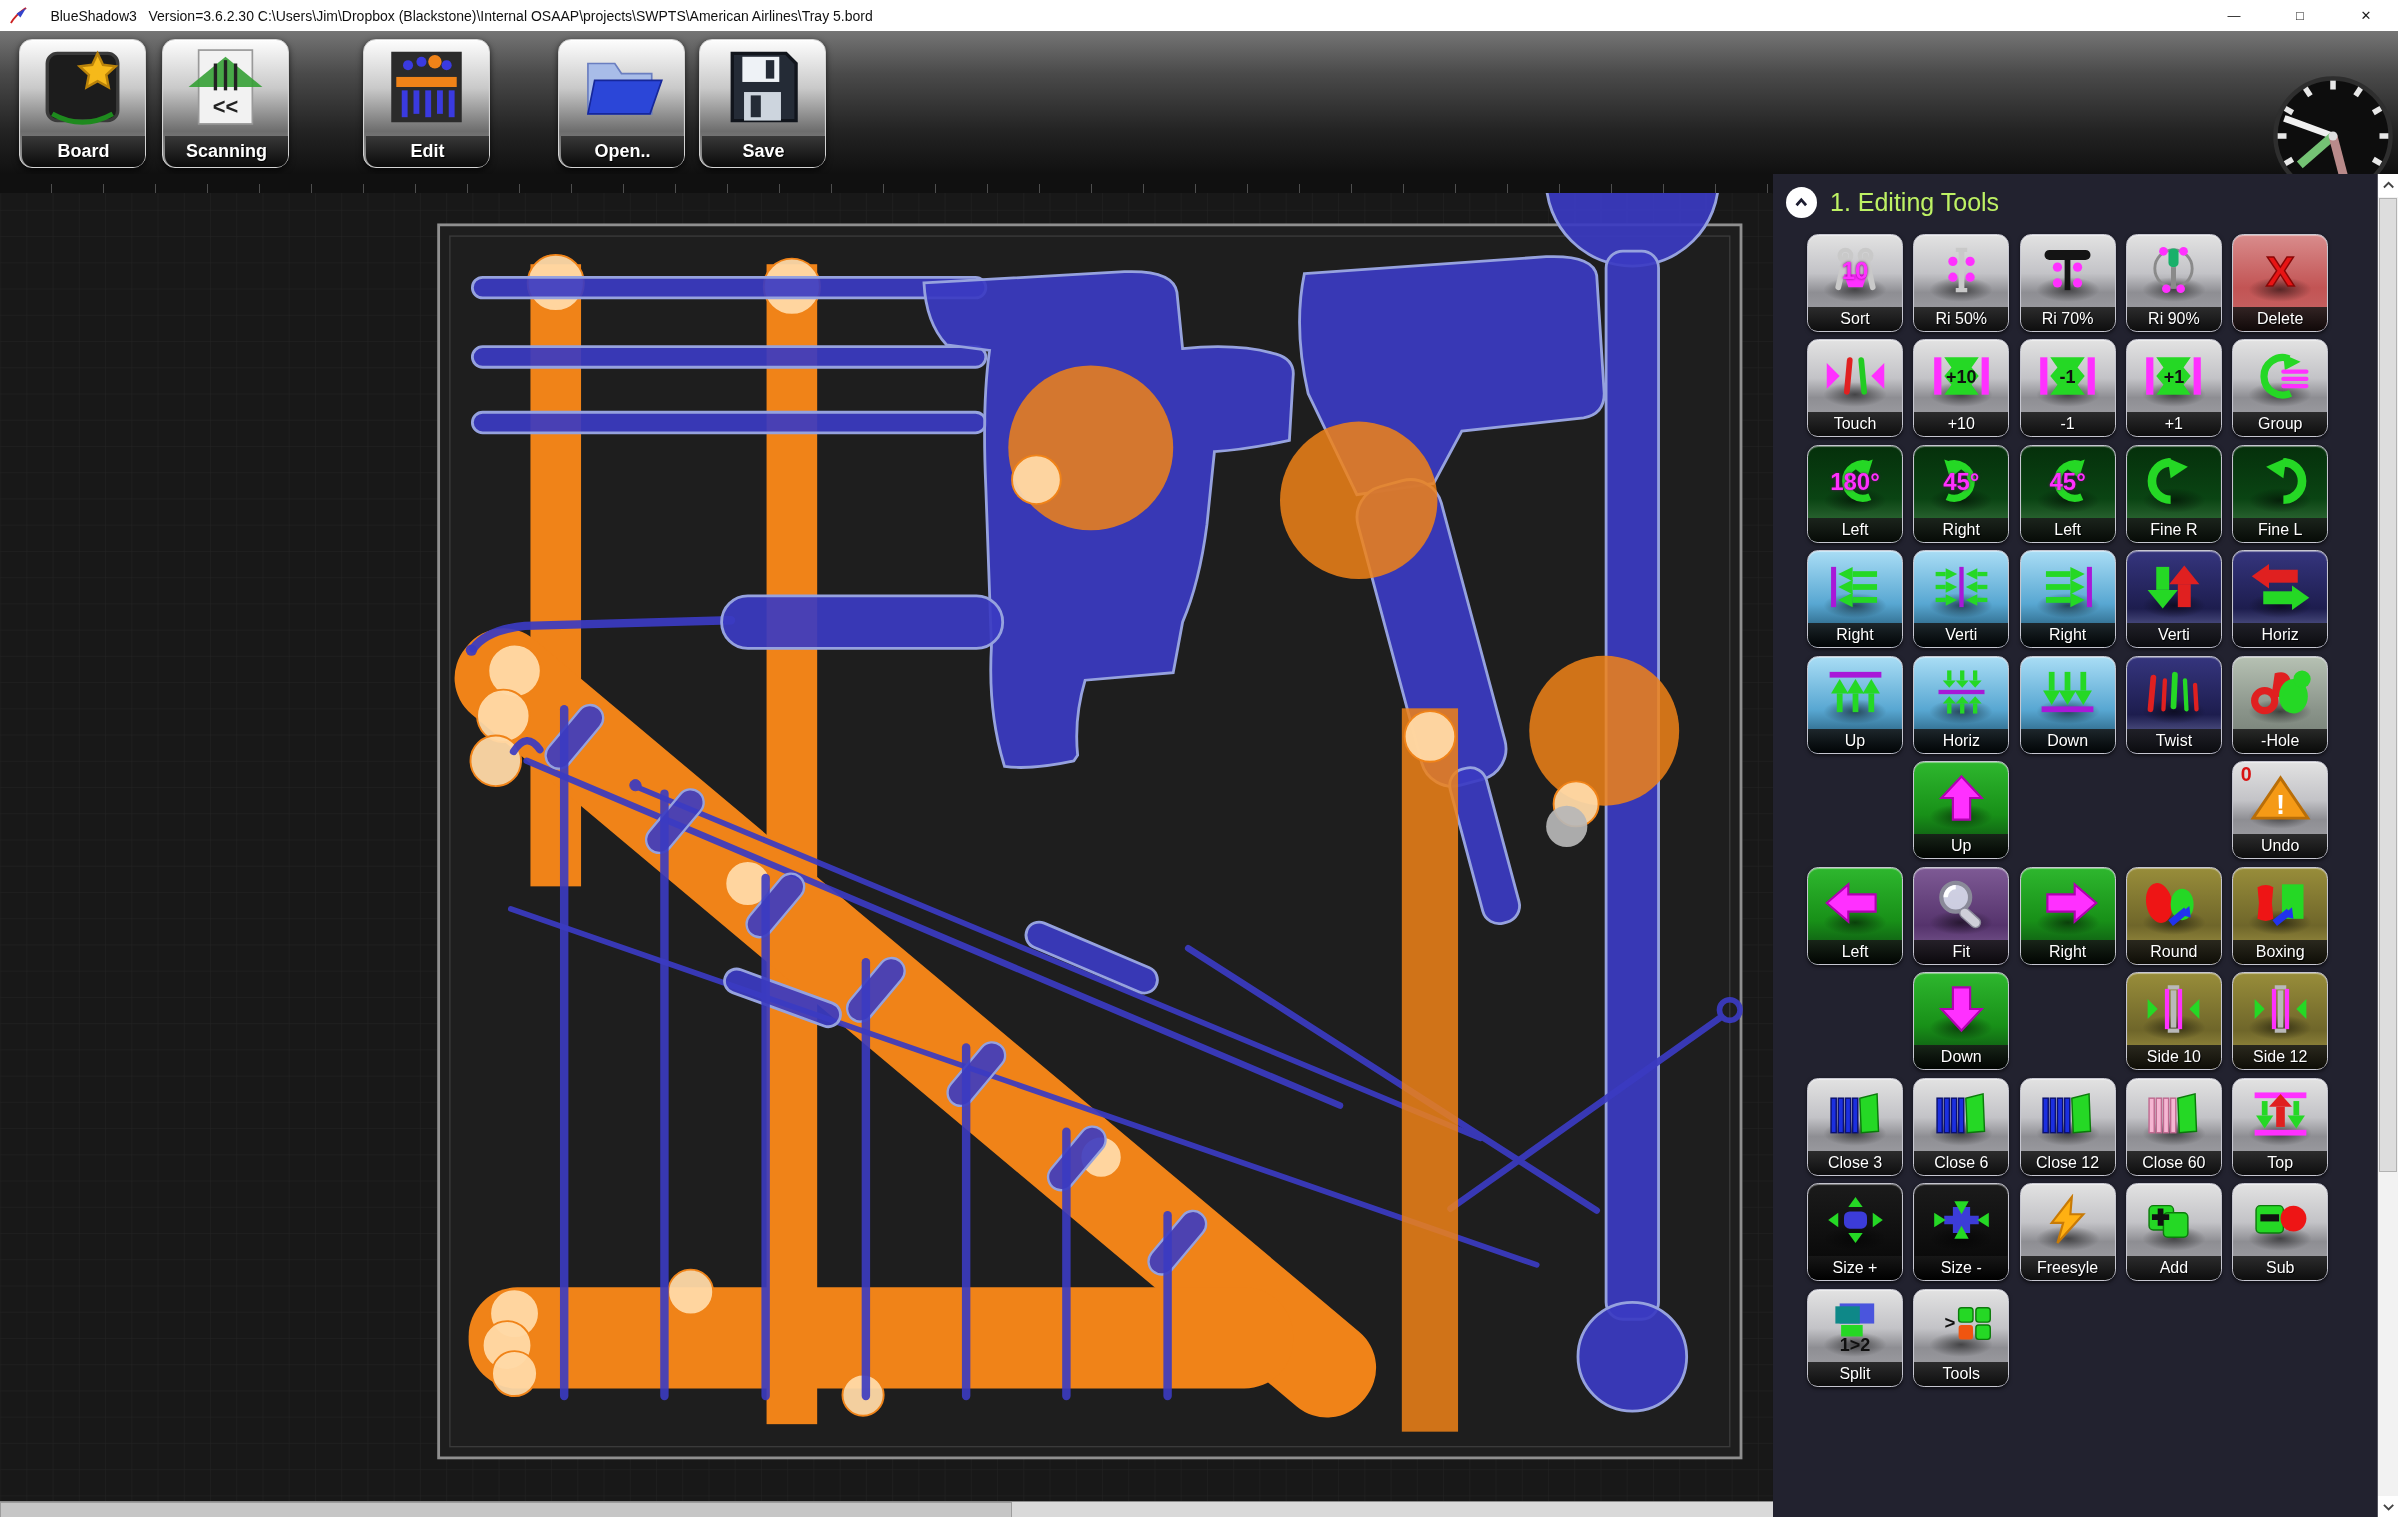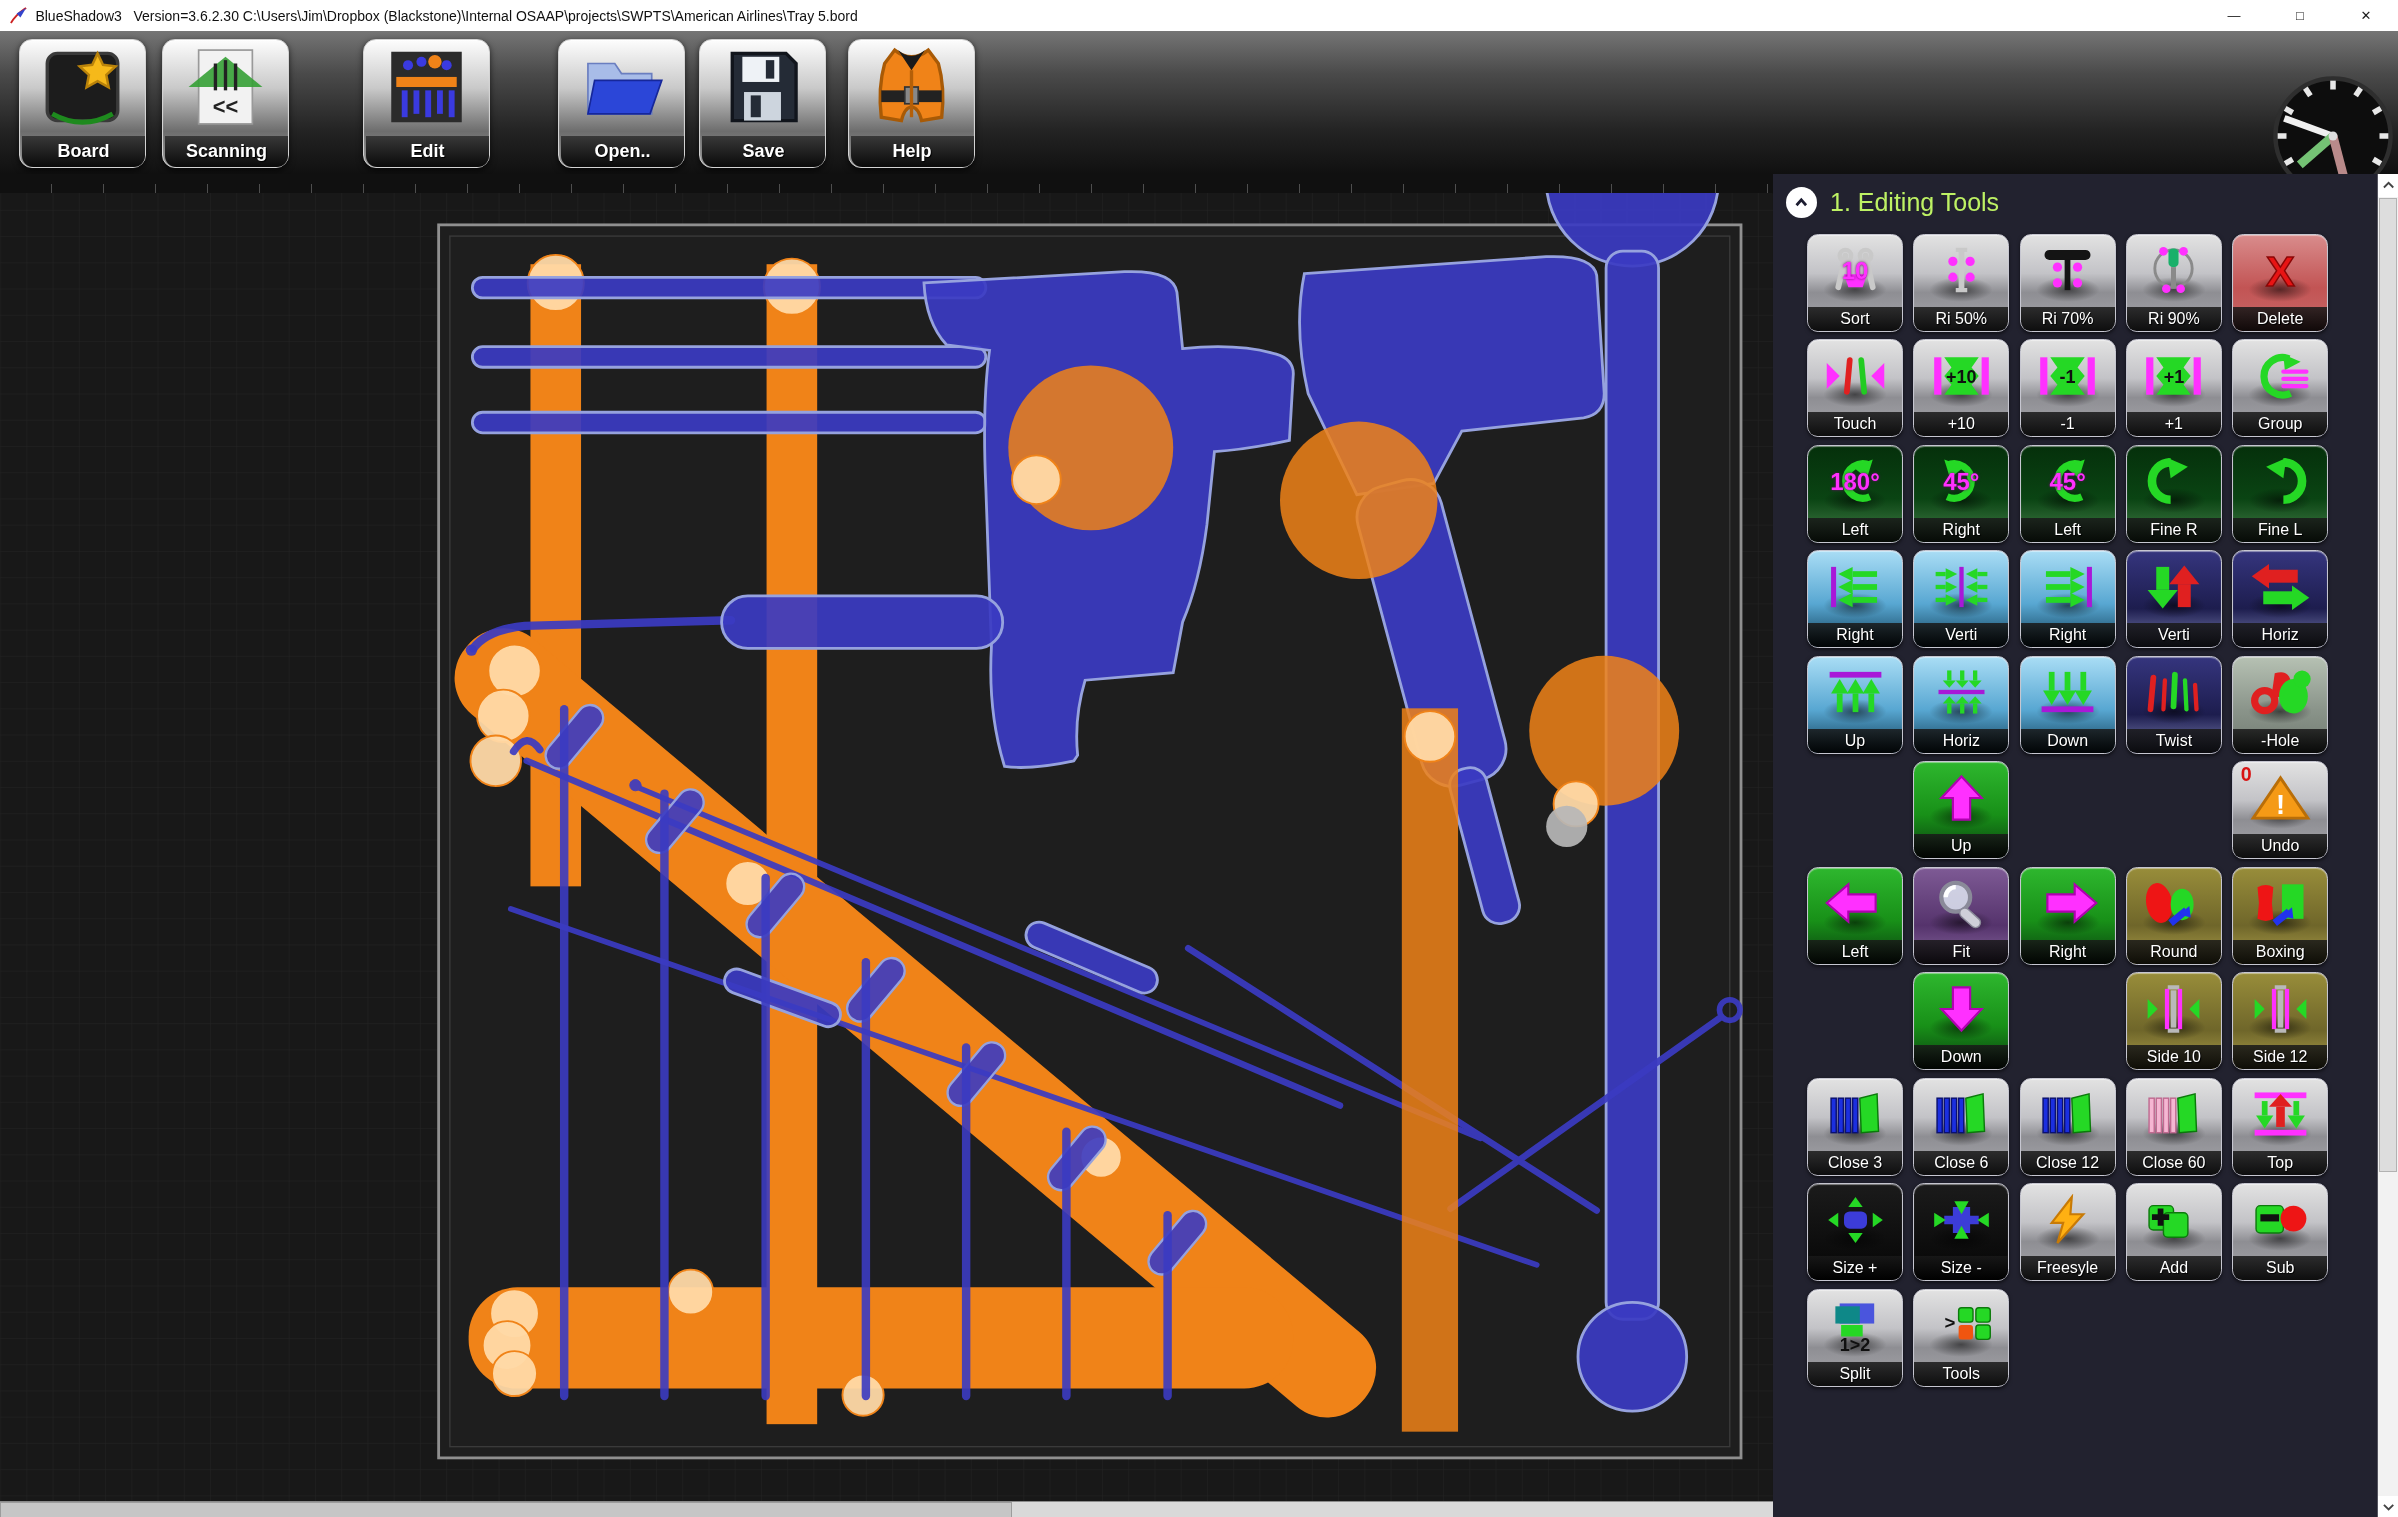--- a/index.html
+++ b/index.html
@@ -6,7 +6,7 @@
   body{width:2399px;height:1518px;position:relative;background:#181818;font-family:"Liberation Sans",sans-serif;overflow:hidden}
 
   
-  .titlebar{position:absolute;top:0;left:0;right:0;height:31px;background:#ffffff;display:flex;align-items:center;gap:7px;padding-left:9.4px;box-sizing:border-box}
+  .titlebar{position:absolute;top:0;left:0;right:0;height:31px;background:#ffffff;display:flex;align-items:center;gap:22px;padding-left:9.4px;box-sizing:border-box}
   .app-logo{width:19px;height:19px;flex:0 0 auto}
   .title-text{font-size:14px;color:#101010;white-space:pre}
   .win-controls{margin-left:auto;display:flex;height:31px}

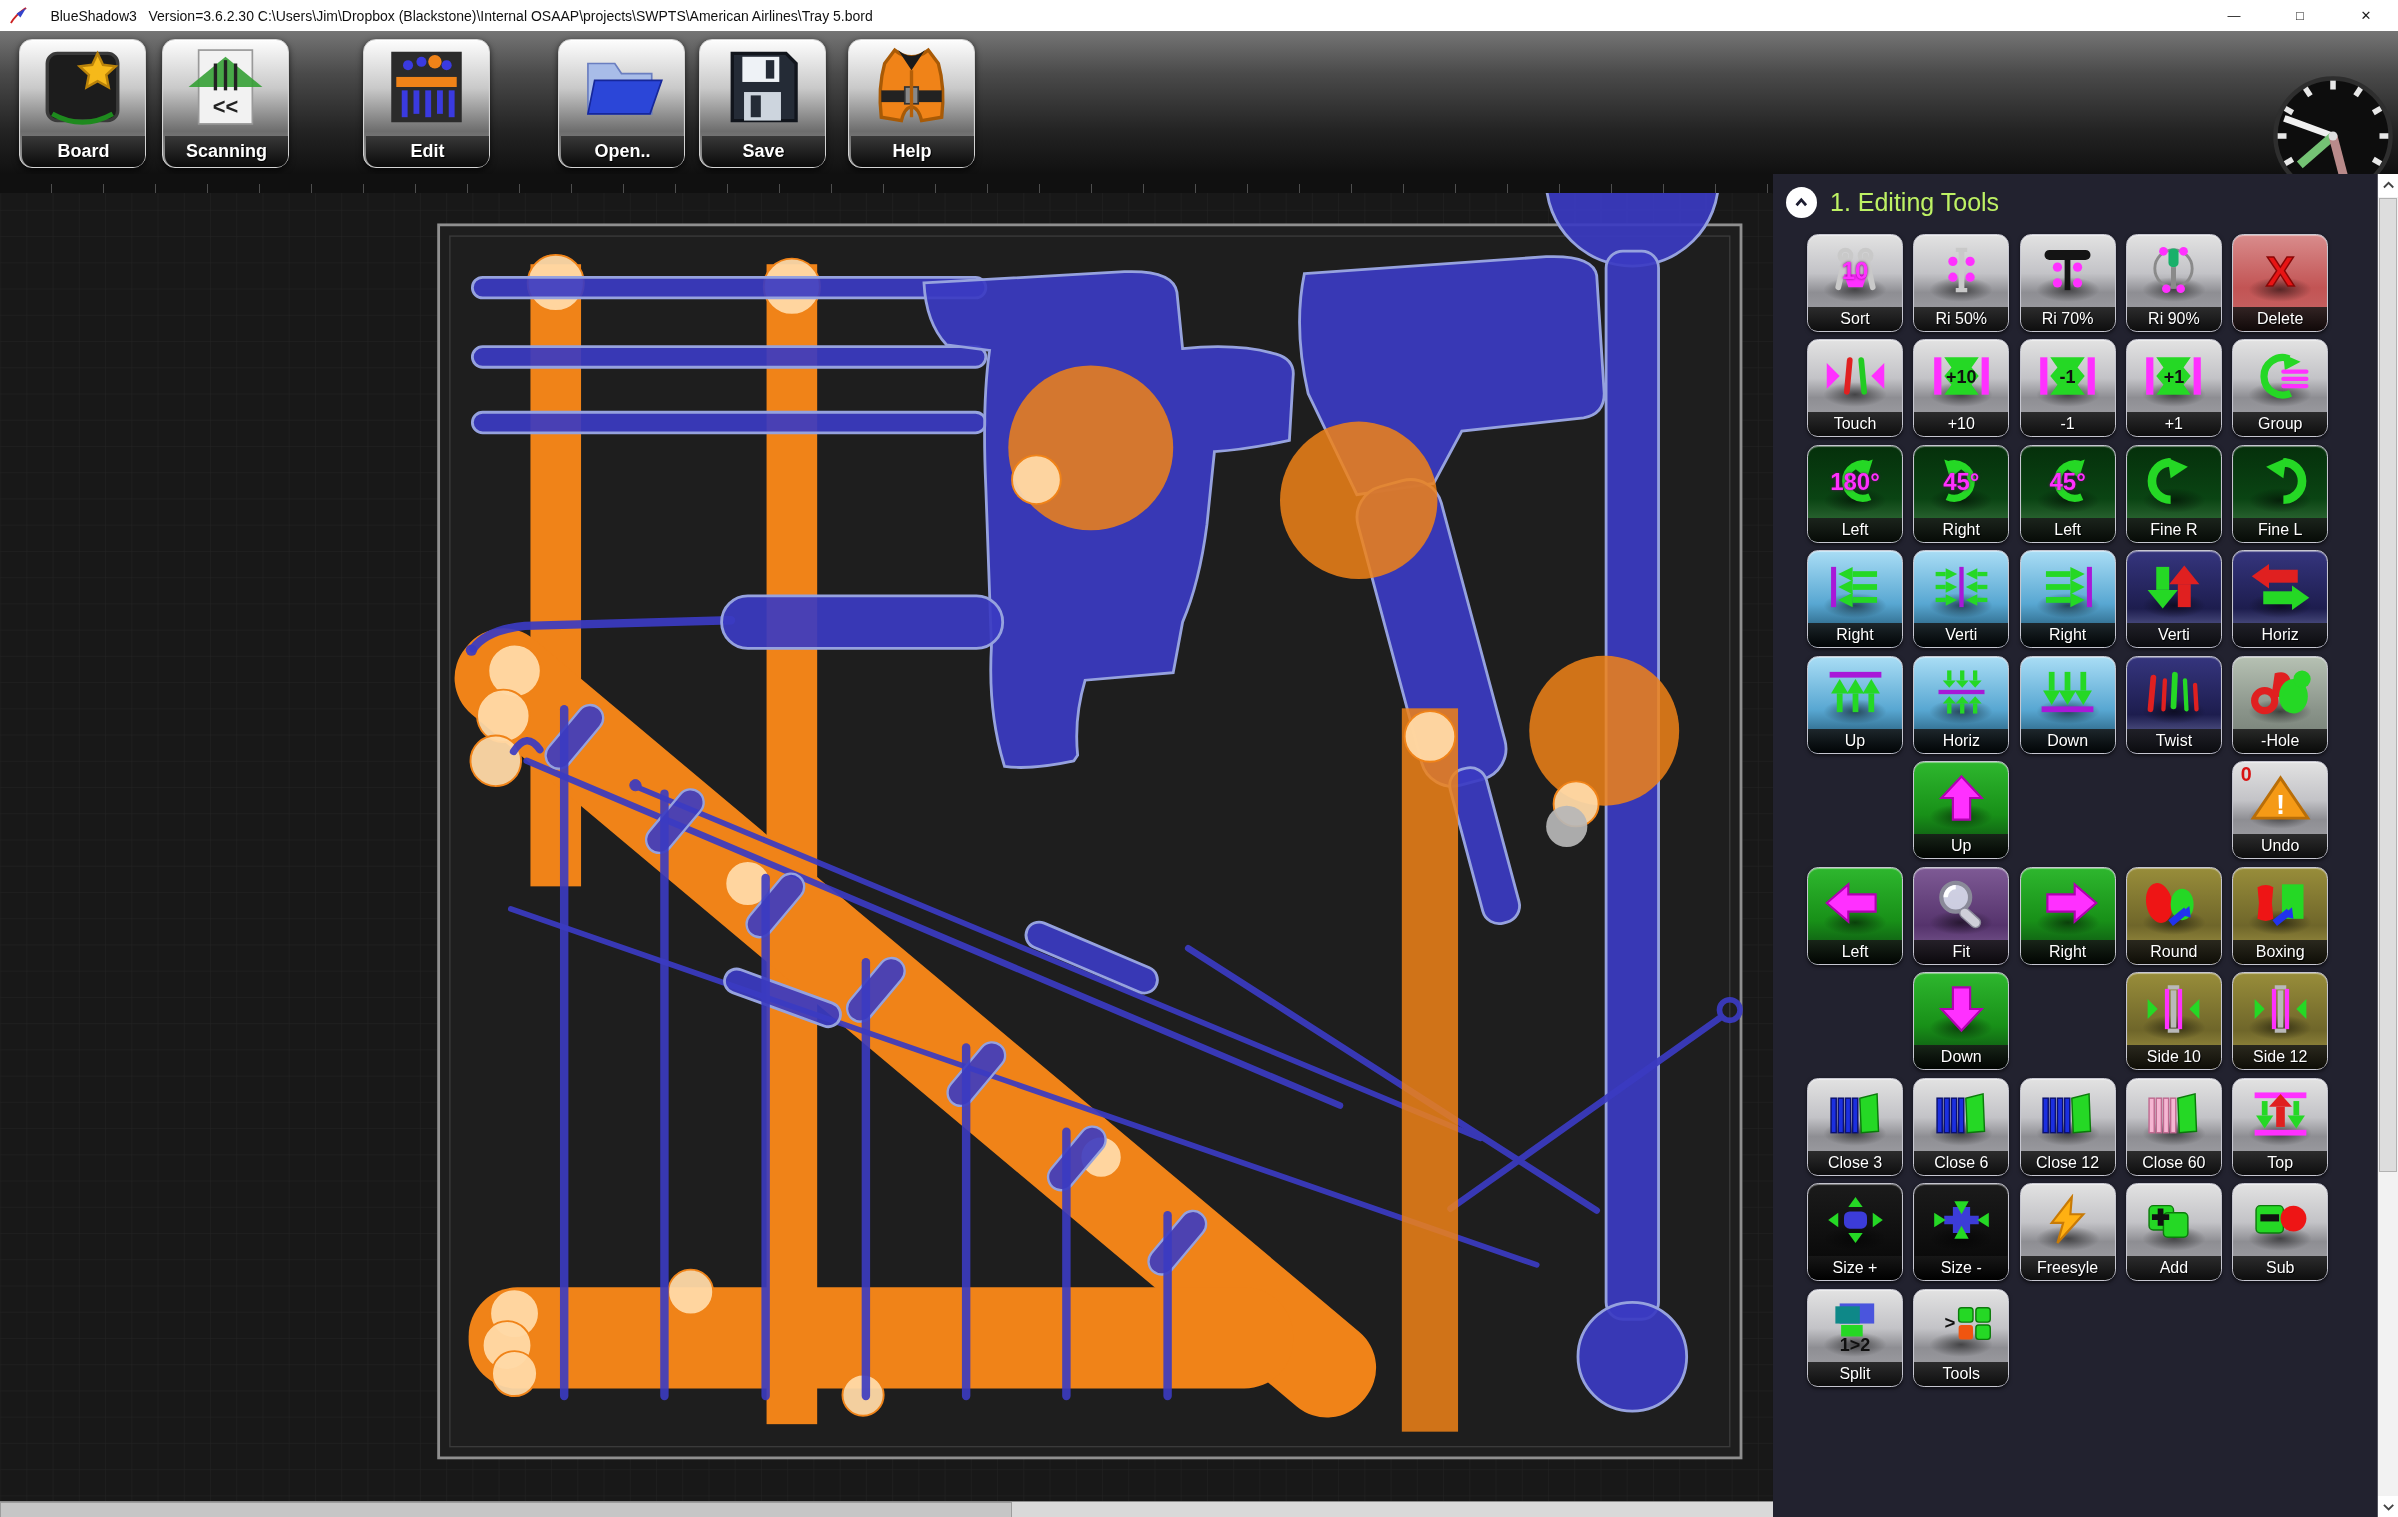--- a/index.html
+++ b/index.html
@@ -155,18 +155,6 @@
         </svg>
       </div>
     <div class="tb-label" data-name="toolbar-button-label">Save</div>
-  </div>
-  <div class="tbtn" style="margin-left:21.5px" data-name="toolbar-button-help">
-    <div class="tb-icon" data-name="life-vest-icon">
-        <svg viewBox="0 0 56 56" style="width:100%;height:100%">
-          <path d="M18 6 q10 8 20 0 l6 8 q4 14 2 32 l-12 2 q-2 -8 -6 -8 t-6 8 l-12 -2 q-2 -18 2 -32 z" fill="#f08318" stroke="#a85a06" stroke-width="2"></path>
-          <path d="M20 6 q8 7 16 0 l-8 12 z" fill="#1a1a1a"></path>
-          <rect x="10" y="30" width="36" height="7" fill="#222"></rect>
-          <rect x="24" y="28" width="8" height="10" fill="#888" stroke="#333"></rect>
-          <path d="M28 18 V46" stroke="#b45f08" stroke-width="2"></path>
-        </svg>
-      </div>
-    <div class="tb-label" data-name="toolbar-button-label">Help</div>
   </div>
   <div class="clock" data-name="clock-icon"><svg viewBox="0 0 56 56" style="width:100%;height:100%">
         <circle cx="28" cy="28" r="26" fill="#0d0d0d" stroke="#2e2e2e" stroke-width="2"></circle>

